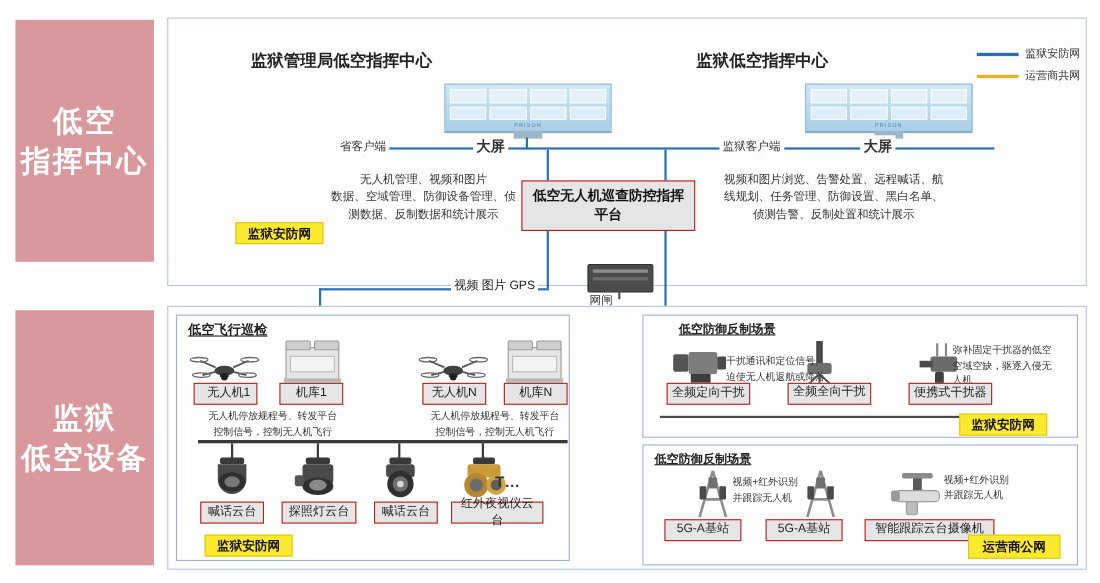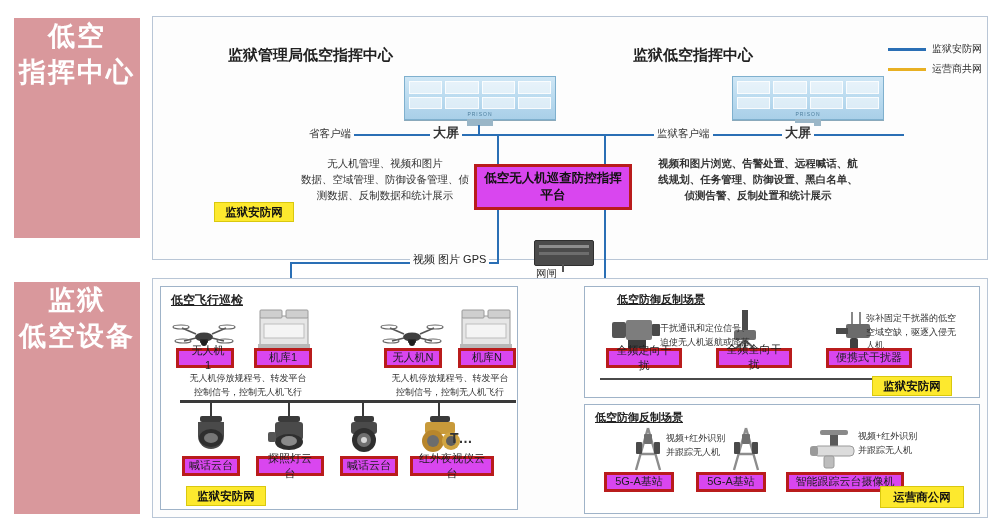--- a/index.html
+++ b/index.html
@@ -18,7 +18,7 @@
     position:absolute;
     background:#d9989c;
     color:#ffffff;
-    display:flex;justify-content:center;
+    display:flex;align-items:center;justify-content:center;
     text-align:center;
     font-weight:bold;
     line-height:1.35;

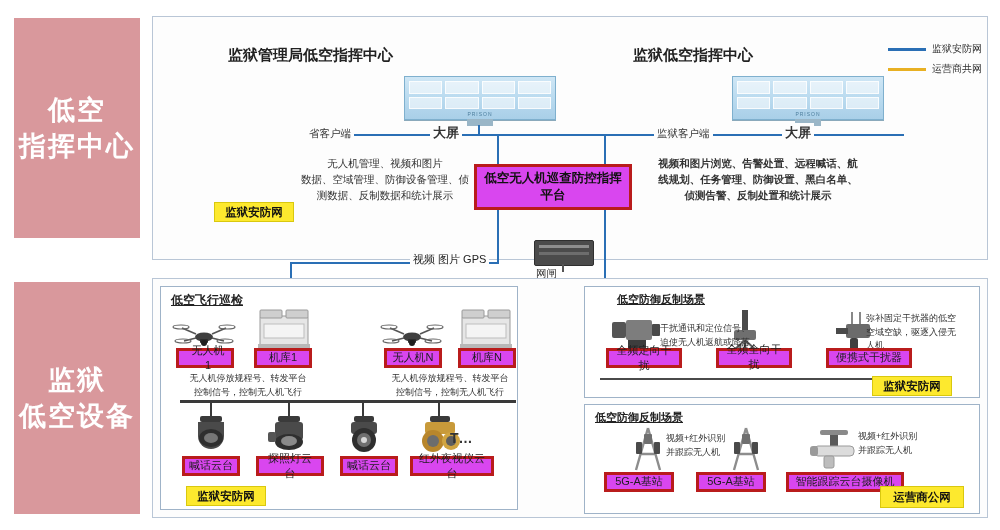--- a/index.html
+++ b/index.html
@@ -225,7 +225,7 @@
   <div class="txt c" style="left:300px;top:156px;width:170px;">无人机管理、视频和图片
 数据、空域管理、防御设备管理、侦
 测数据、反制数据和统计展示</div>
-  <div class="txt c" style="left:648px;top:156px;width:220px;font-weight:bold;">视频和图片浏览、告警处置、远程喊话、航
+  <div class="txt c" style="left:648px;top:156px;width:220px;">视频和图片浏览、告警处置、远程喊话、航
 线规划、任务管理、防御设置、黑白名单、
 侦测告警、反制处置和统计展示</div>
 

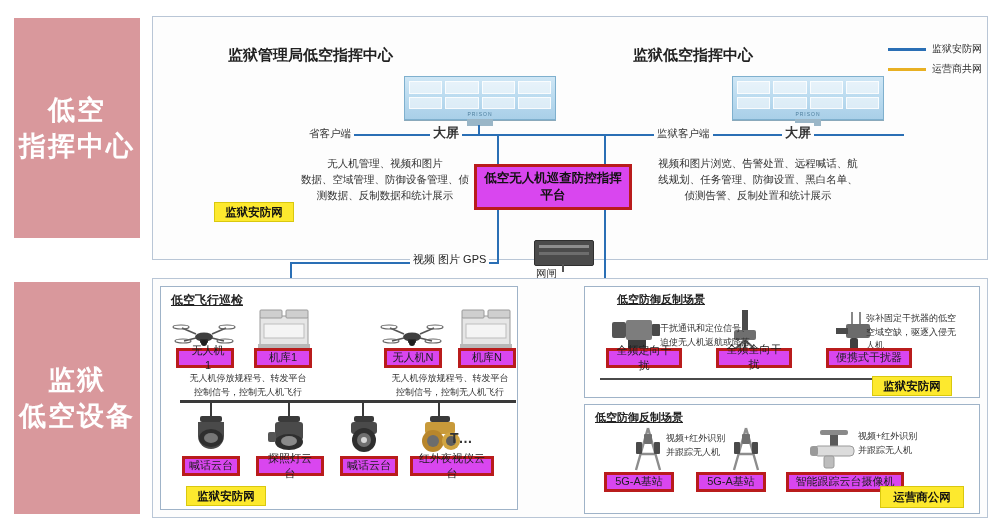--- a/index.html
+++ b/index.html
@@ -97,8 +97,8 @@
   
   .pbox{
     position:absolute;
-    background:#d946ef;
-    border:3px solid #b91c1c;
+    background:#e5e5e5;
+    border:1px solid #b91c1c;
     color:#1d1d1d;
     font-size:11px;
     display:flex;align-items:center;justify-content:center;text-align:center;

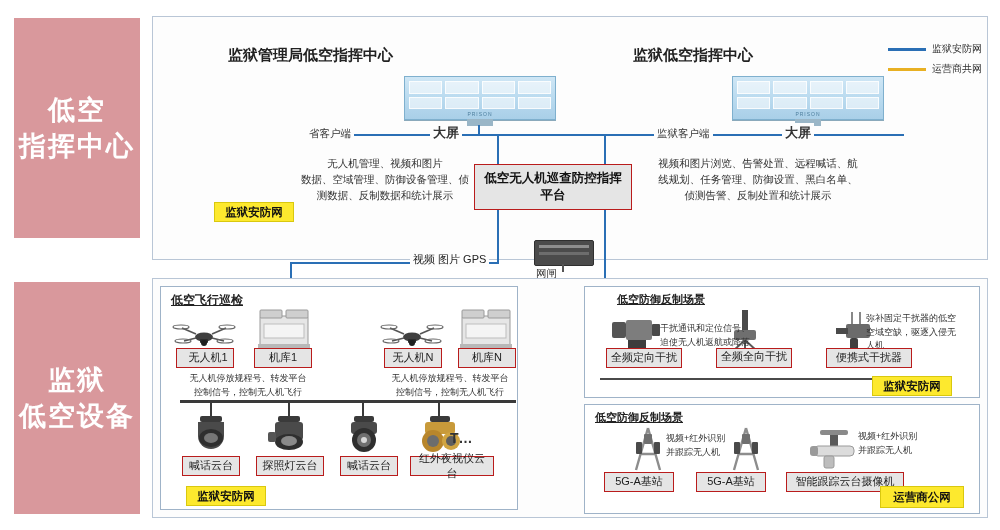--- a/index.html
+++ b/index.html
@@ -415,7 +415,7 @@
 
   <div class="pbox" style="left:606px;top:348px;width:76px;height:20px;">全频定向干扰</div>
   <div class="pbox" style="left:716px;top:348px;width:76px;height:20px;font-family:Liberation Mono, monospace;">全频全向干扰</div>
-  <div class="pbox" style="left:826px;top:348px;width:86px;height:20px;">便携式干扰器</div>
+  <div class="pbox" style="left:826px;top:348px;width:76px;height:20px;">便携式干扰器</div>
 
   <div class="ybox" style="left:872px;top:376px;width:80px;height:20px;">监狱安防网</div>
 

